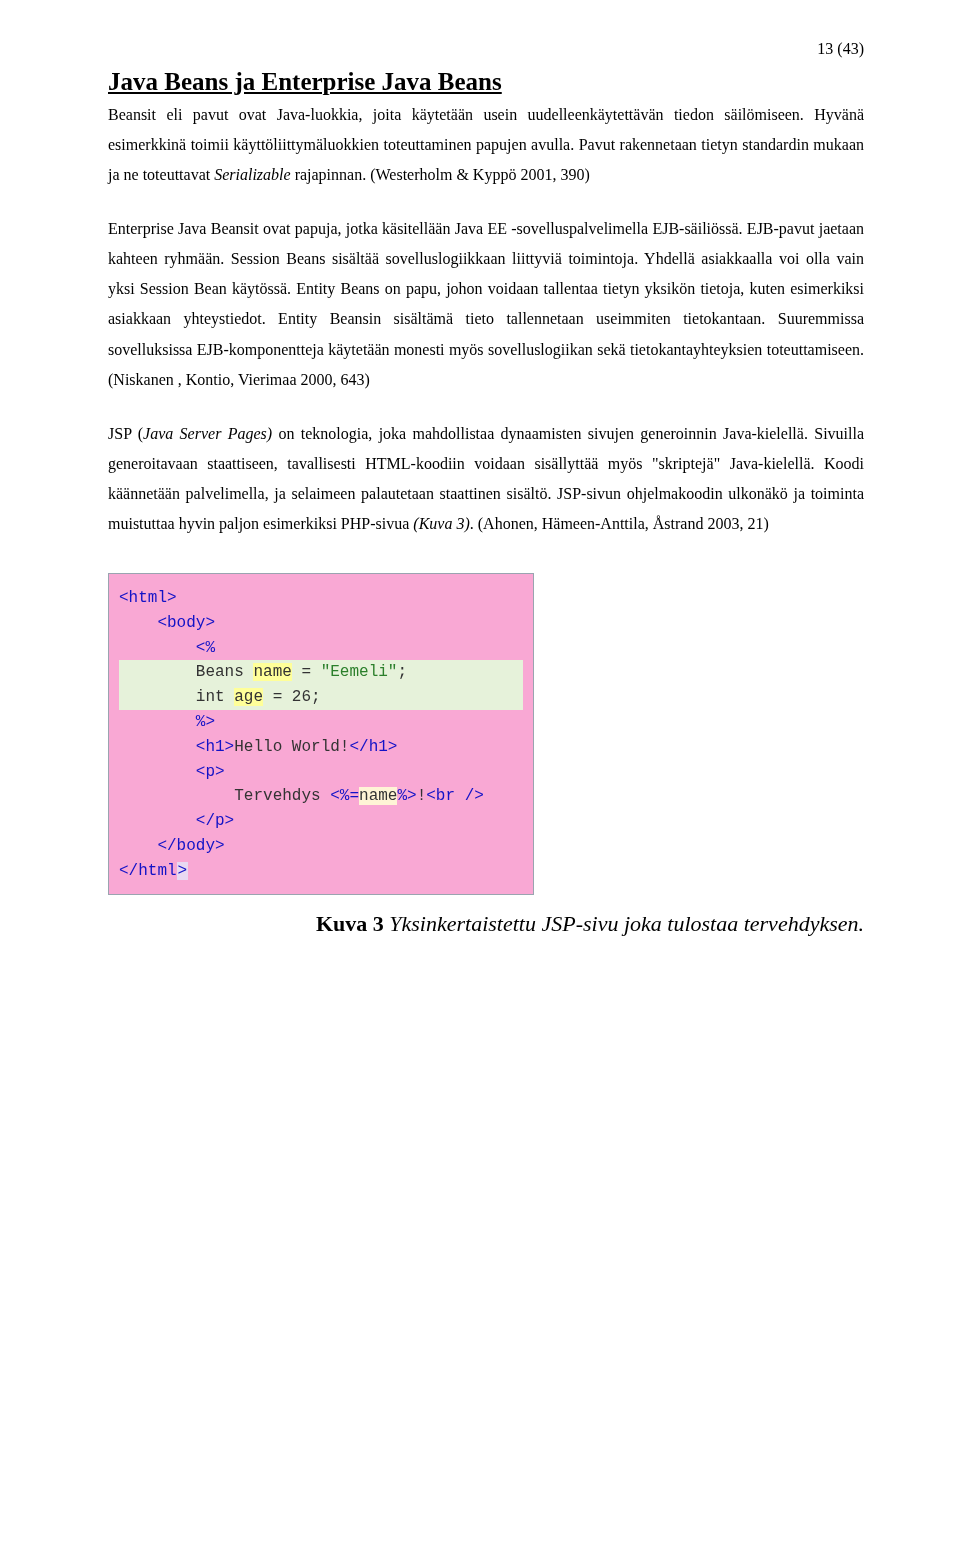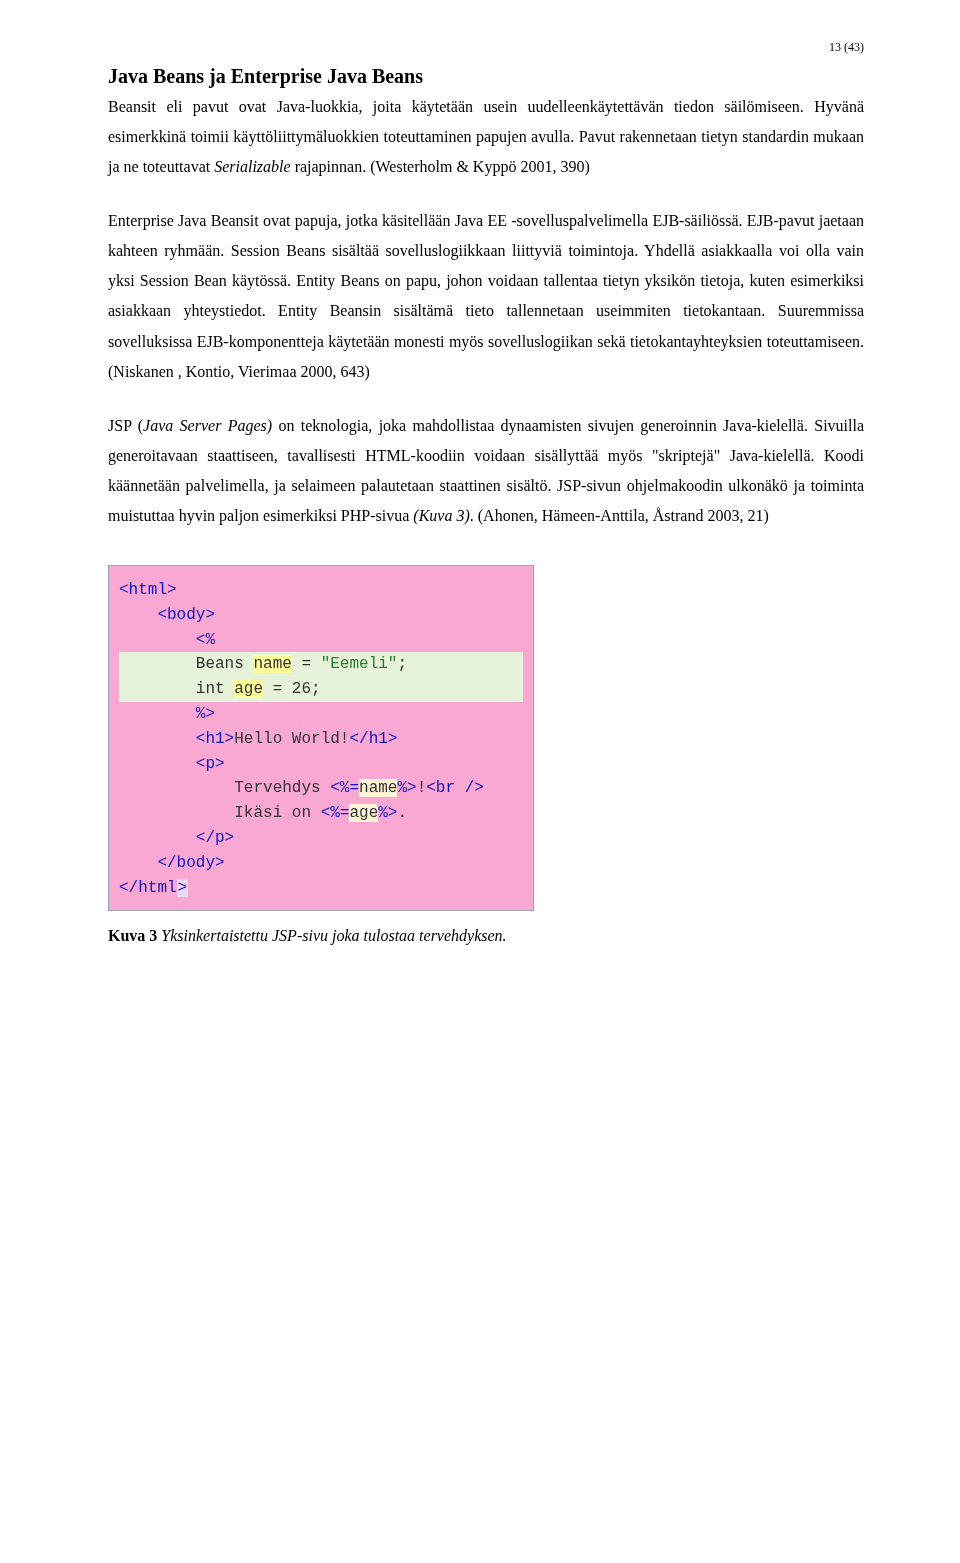--- a/index.html
+++ b/index.html
@@ -17,7 +17,7 @@
   }
   .page-num {
     text-align: right;
-    font-size: 12px;
+    font-size: 16px;
     margin-bottom: 10px;
   }
   .section-heading {

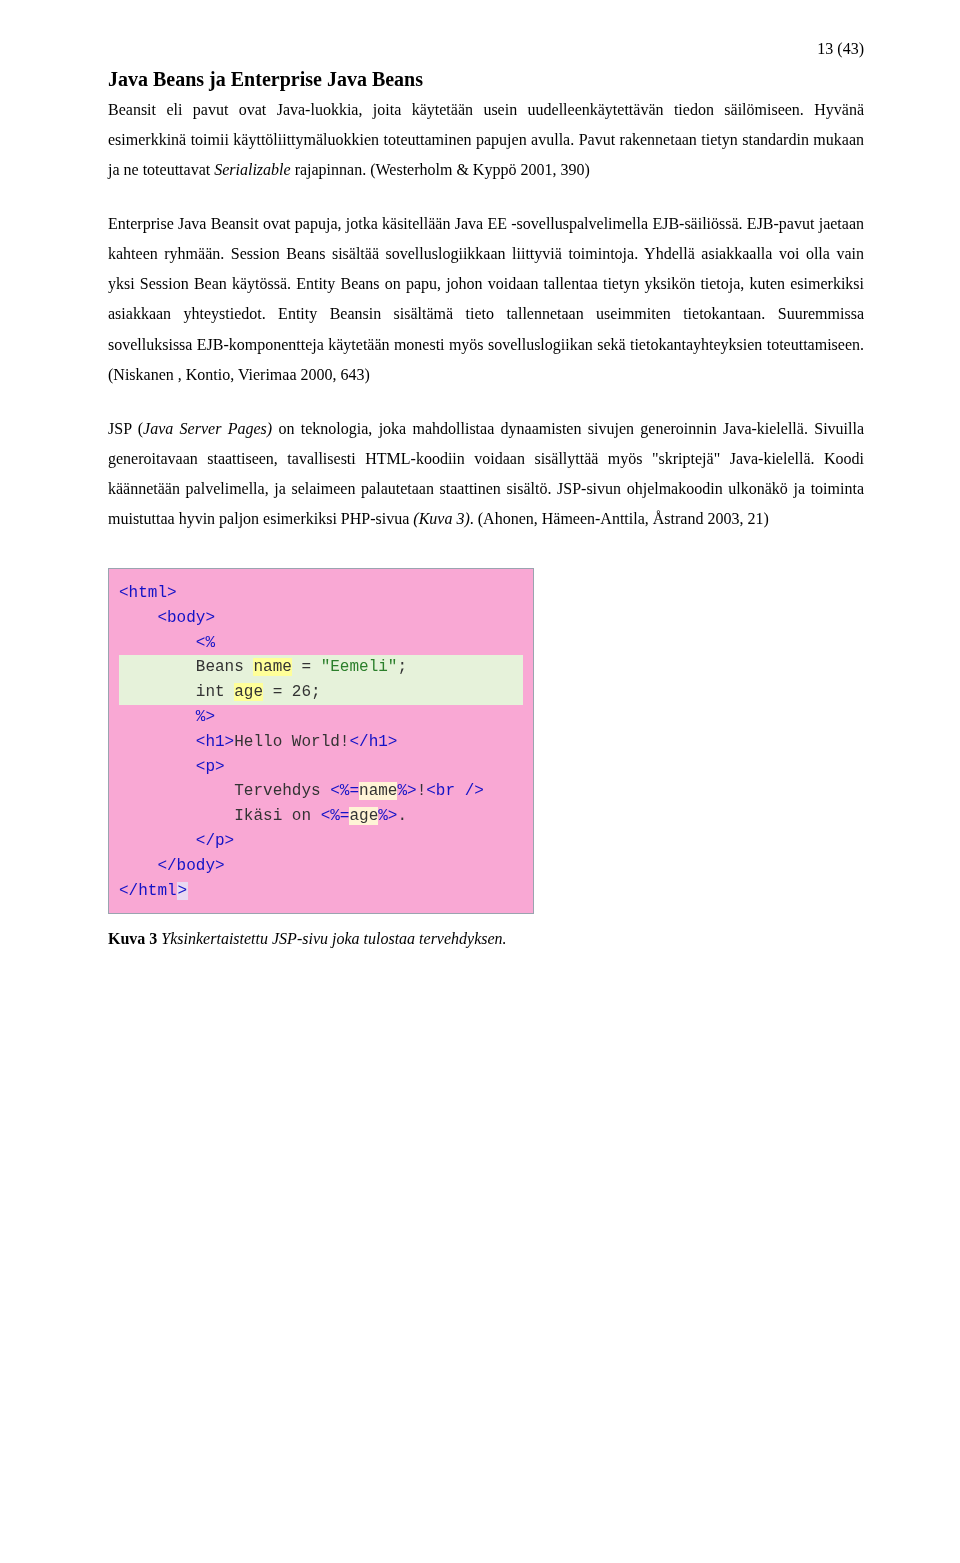--- a/index.html
+++ b/index.html
@@ -21,10 +21,11 @@
     margin-bottom: 10px;
   }
   .section-heading {
-    font-size: 20px;
+    font-size: 25px;
     font-weight: bold;
     margin-top: 6px;
     margin-bottom: 4px;
+    text-decoration: underline;
   }
   .section-heading.jsp {
     margin-top: 30px;

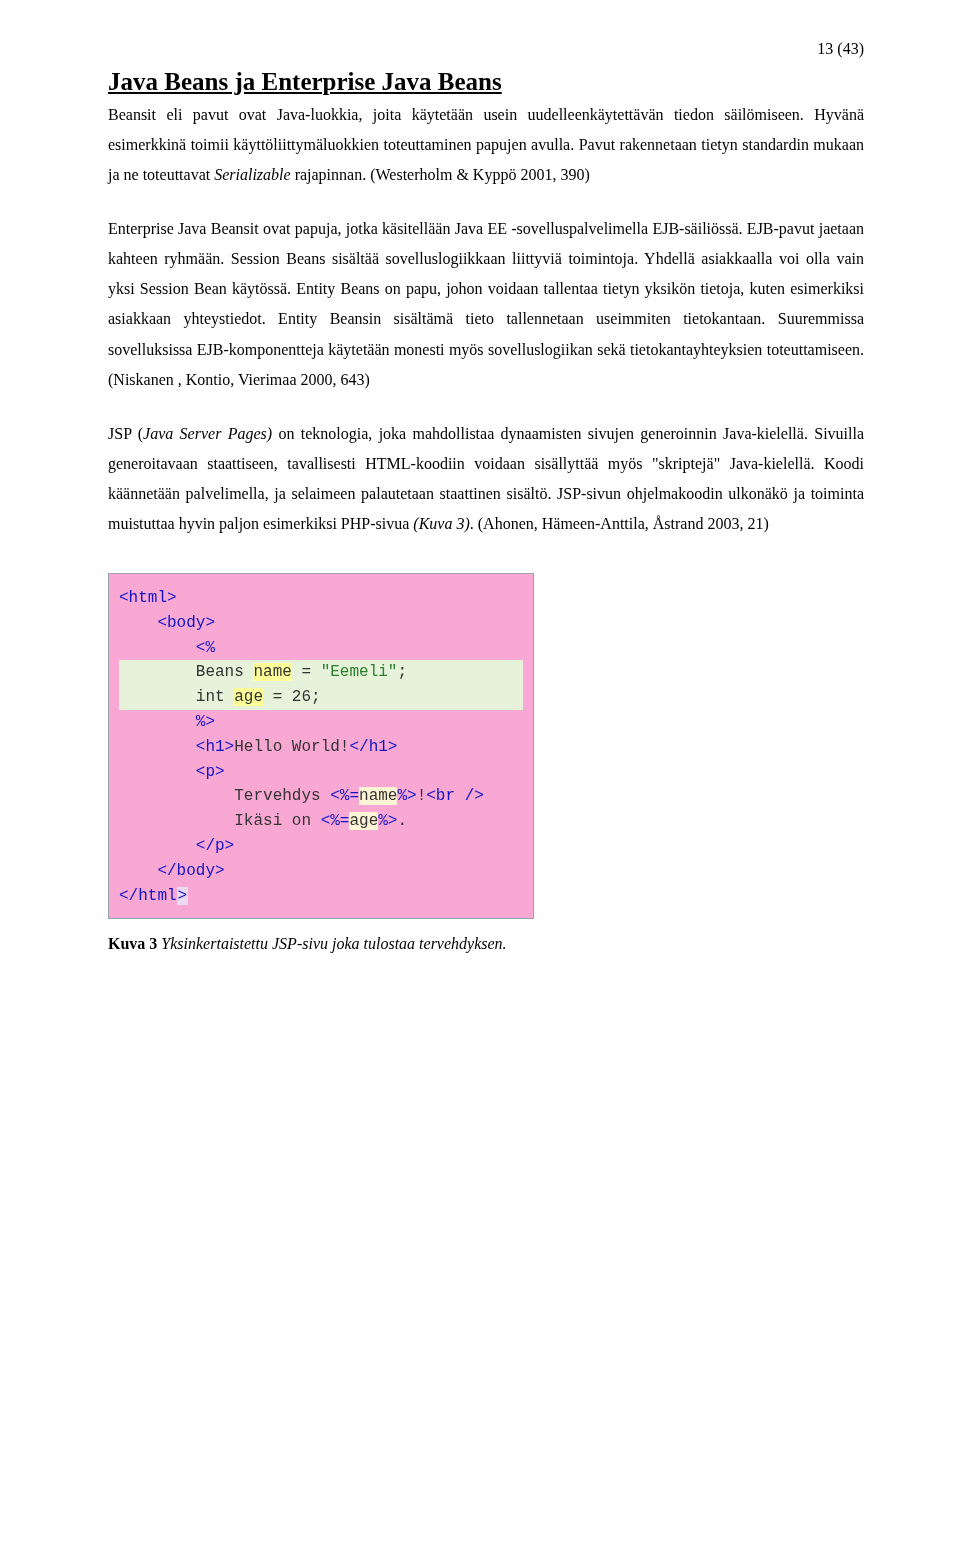--- a/index.html
+++ b/index.html
@@ -97,7 +97,6 @@
     <span class="row"><span class="tag">        &lt;h1&gt;</span><span class="text">Hello World!</span><span class="tag">&lt;/h1&gt;</span></span>
     <span class="row"><span class="tag">        &lt;p&gt;</span></span>
     <span class="row"><span class="text">            Tervehdys </span><span class="tag">&lt;%=</span><span class="text mark-v">name</span><span class="tag">%&gt;</span><span class="text">!</span><span class="tag">&lt;br /&gt;</span></span>
-    <span class="row"><span class="text">            Ikäsi on </span><span class="tag">&lt;%=</span><span class="text mark-v">age</span><span class="tag">%&gt;</span><span class="text">.</span></span>
     <span class="row"><span class="tag">        &lt;/p&gt;</span></span>
     <span class="row"><span class="tag">    &lt;/body&gt;</span></span>
     <span class="row"><span class="tag">&lt;/html</span><span class="tag cursor">&gt;</span></span>

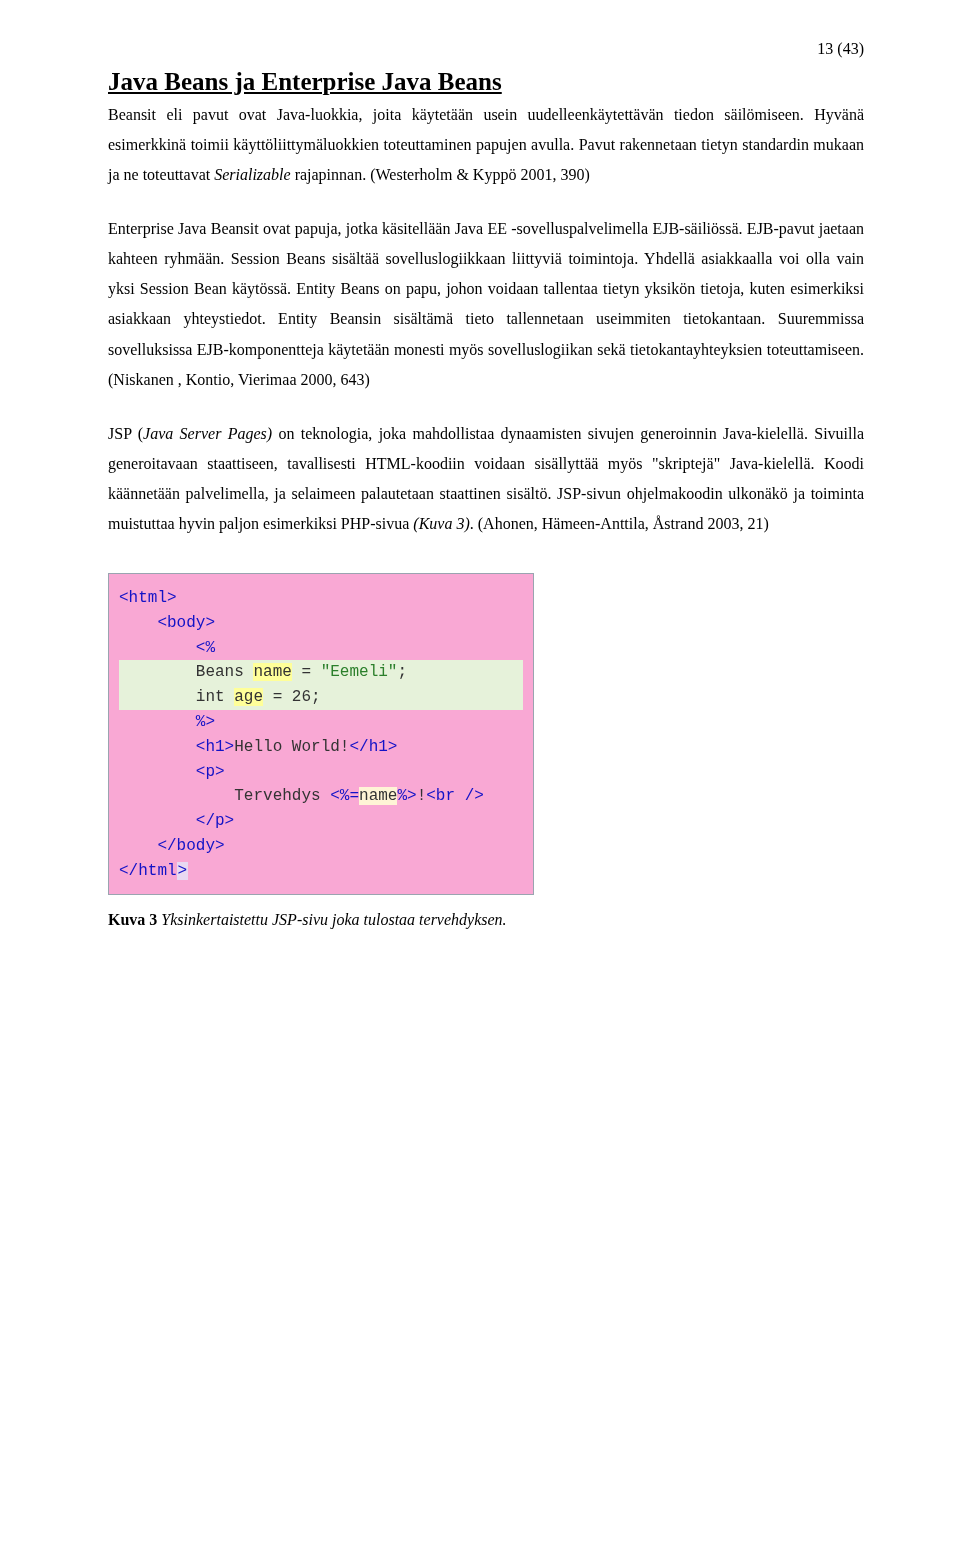--- a/index.html
+++ b/index.html
@@ -61,8 +61,9 @@
   .code-box .row { display: block; white-space: pre; }
   .code-box .row.hl-row { background: #e6f2da; }
   .caption {
-    font-size: 16px;
+    font-size: 22px;
     margin-top: 16px;
+    text-align: right;
   }
   .caption .bold { font-weight: bold; }
   .caption .ital { font-style: italic; }

